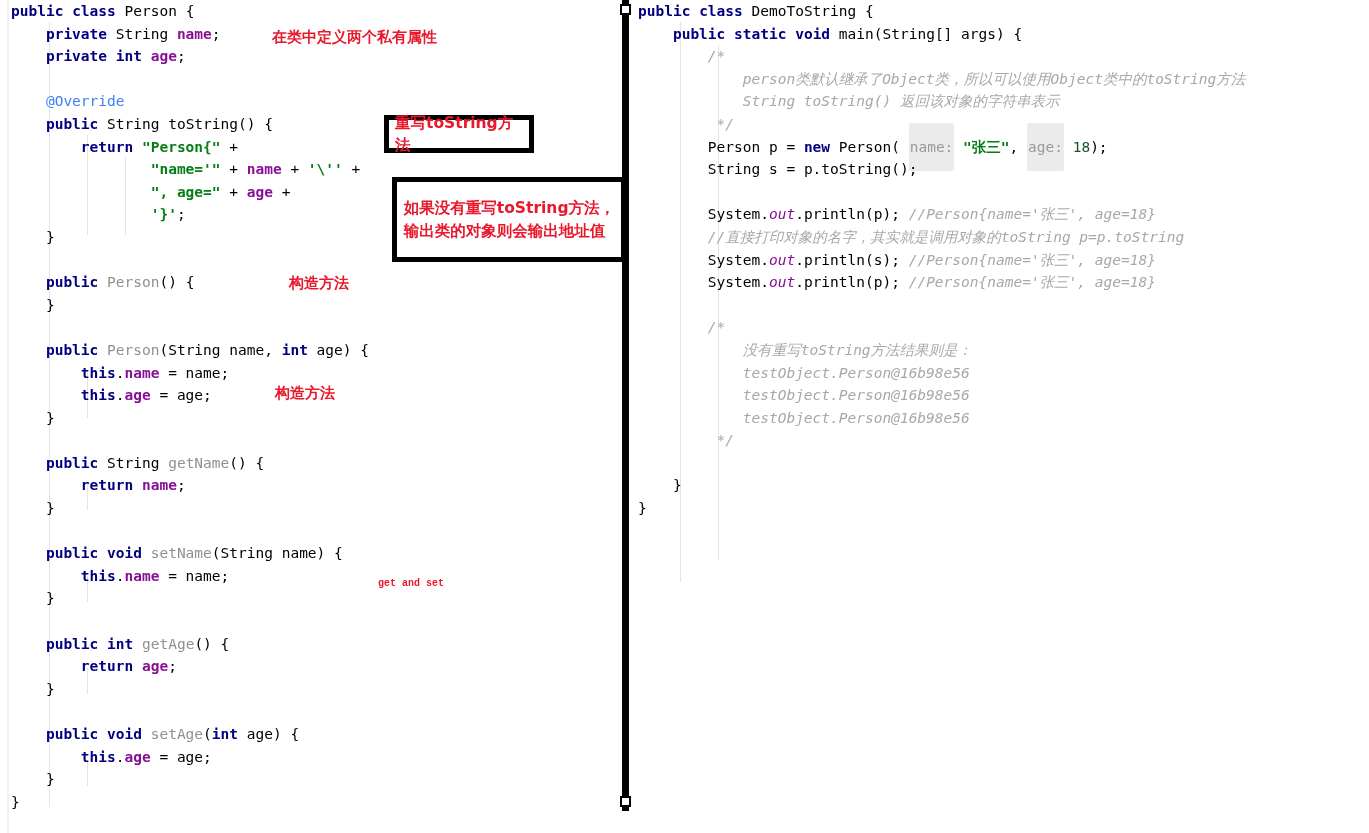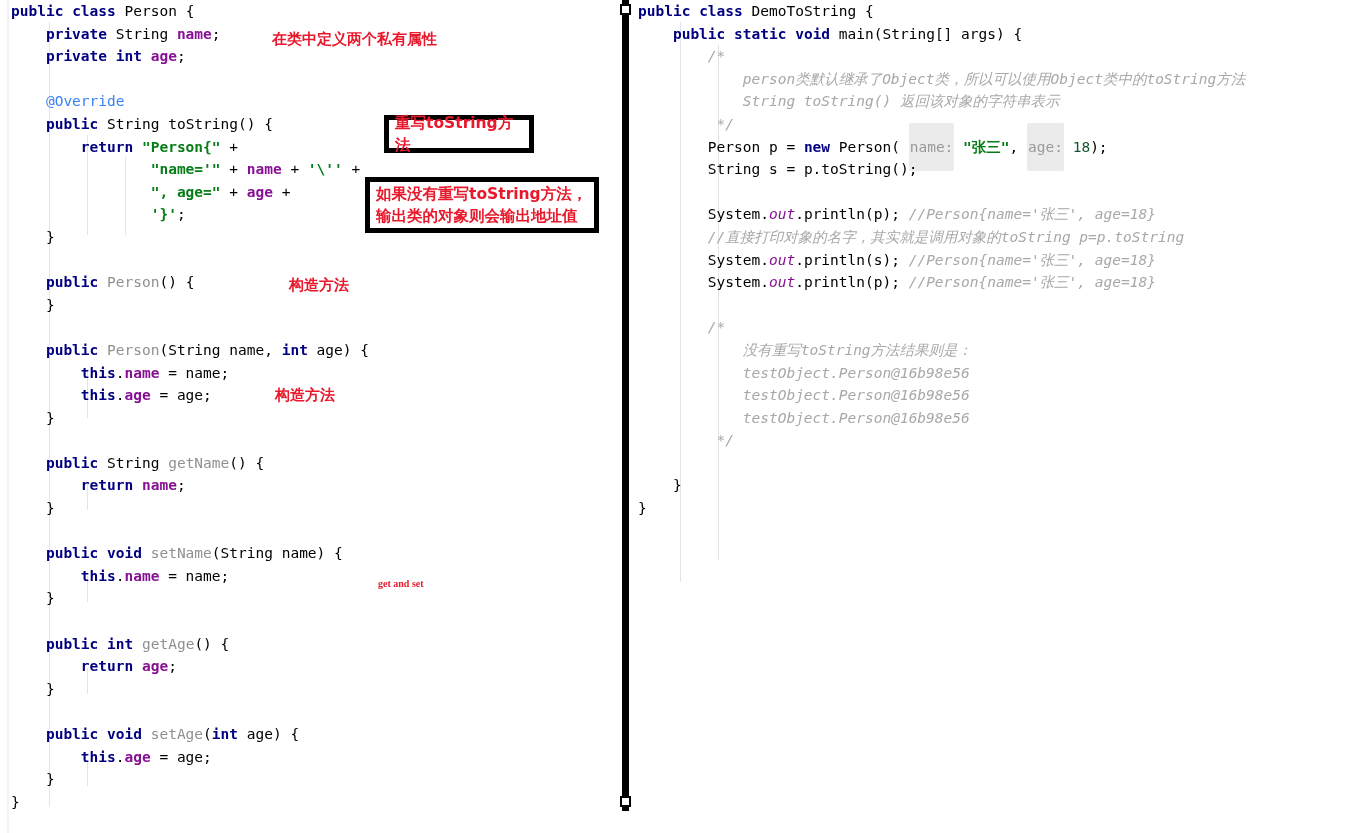--- a/index.html
+++ b/index.html
@@ -93,7 +93,7 @@
   .annot {
     position: absolute;
     color: #e8192c;
-    font-family: Liberation Serif, serif;
+    font-family: Liberation Mono, monospace;
     font-weight: bold;
     font-size: 15px;
     line-height: 1.25;

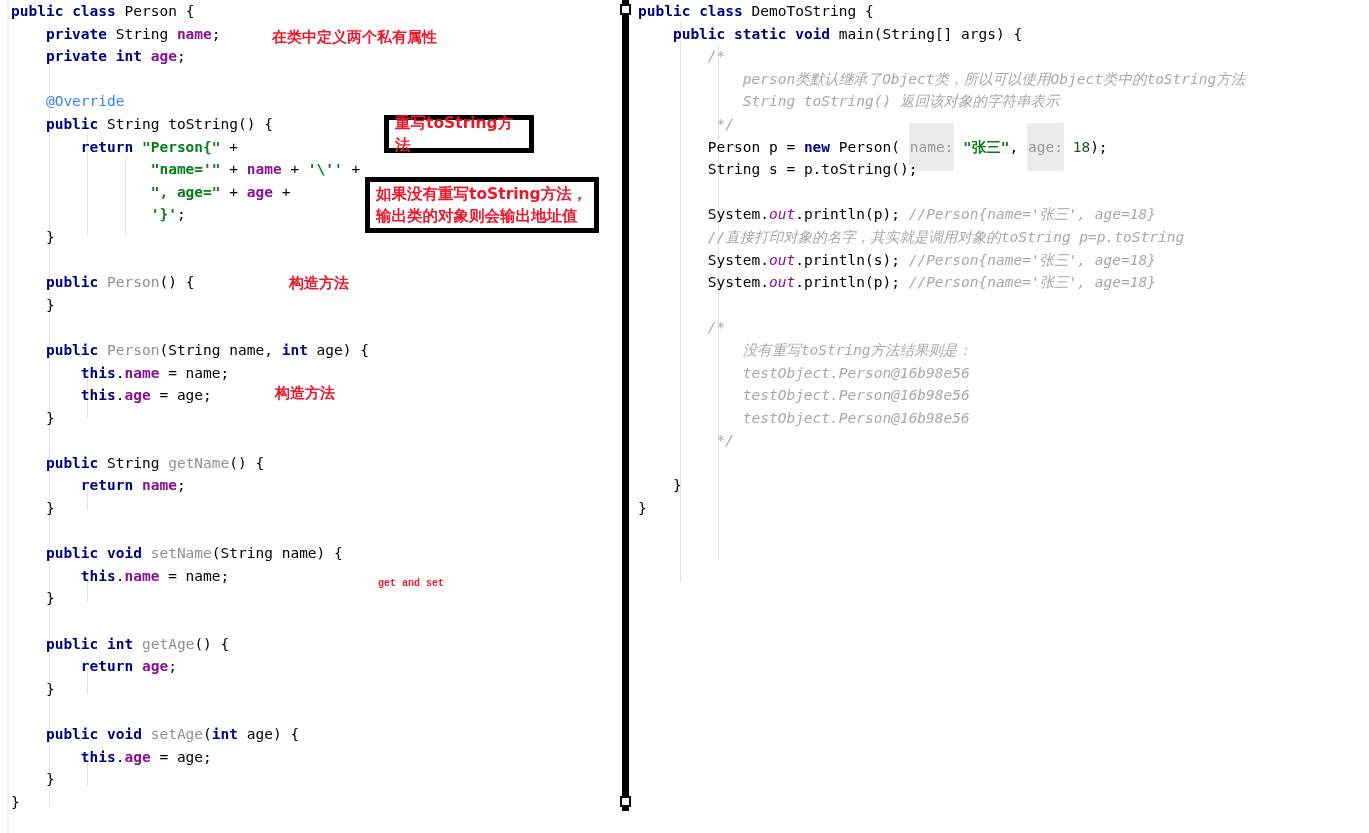--- a/index.html
+++ b/index.html
@@ -106,7 +106,7 @@
     box-sizing: border-box;
     display: flex;
     align-items: center;
-    justify-content: flex-start;
+    justify-content: flex-end;
     padding: 2px 6px;
   }
   .annot-box .annot-box-text {

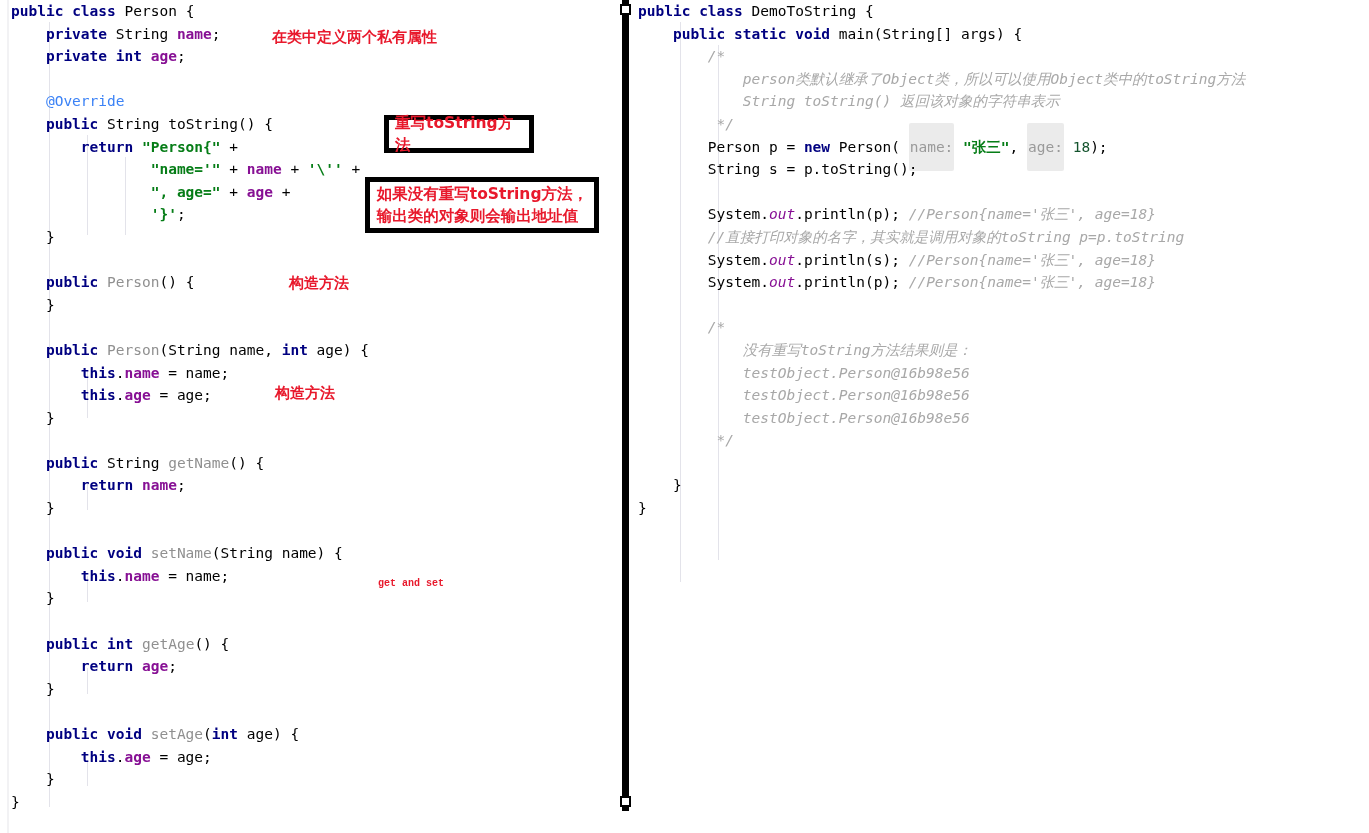--- a/index.html
+++ b/index.html
@@ -150,7 +150,7 @@
     <div class="annot-box" style="left: 384px; top: 115px; width: 150px; height: 38px;">
       <div class="annot-box-text" style="font-size: 15.5px;">重写toString方法</div>
     </div>
-    <div class="annot-box" style="left: 365px; top: 177px; width: 234px; height: 56px;">
+    <div class="annot-box" style="left: 392px; top: 177px; width: 234px; height: 85px;">
       <div class="annot-box-text" style="font-size: 15.5px;">如果没有重写toString方法，
 输出类的对象则会输出地址值</div>
     </div>

